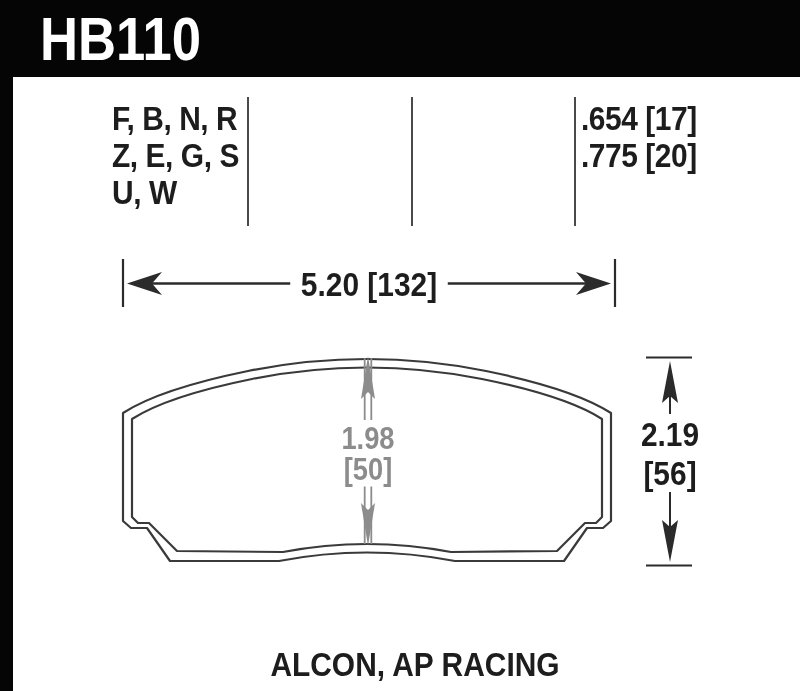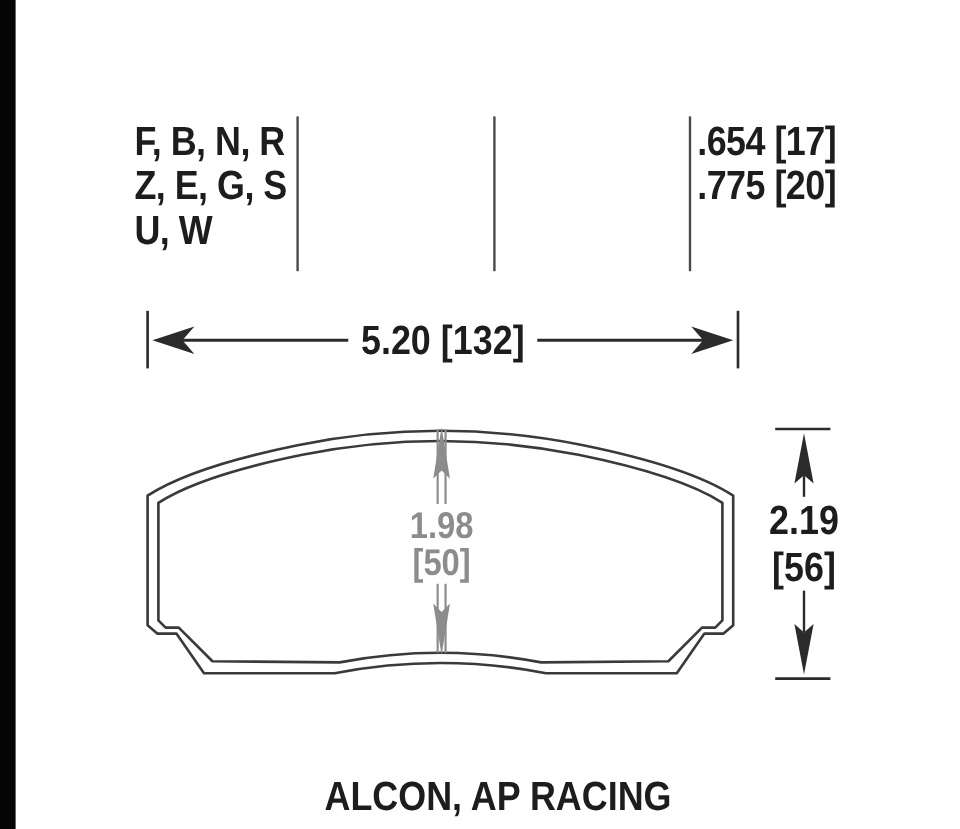--- a/index.html
+++ b/index.html
@@ -48,6 +48,9 @@
 
 <div class="page">
 
+  <div class="header-bar">
+    <span class="part-number">HB110</span>
+  </div>
   <div class="left-border"></div>
 
   <div class="spec-text compounds">

